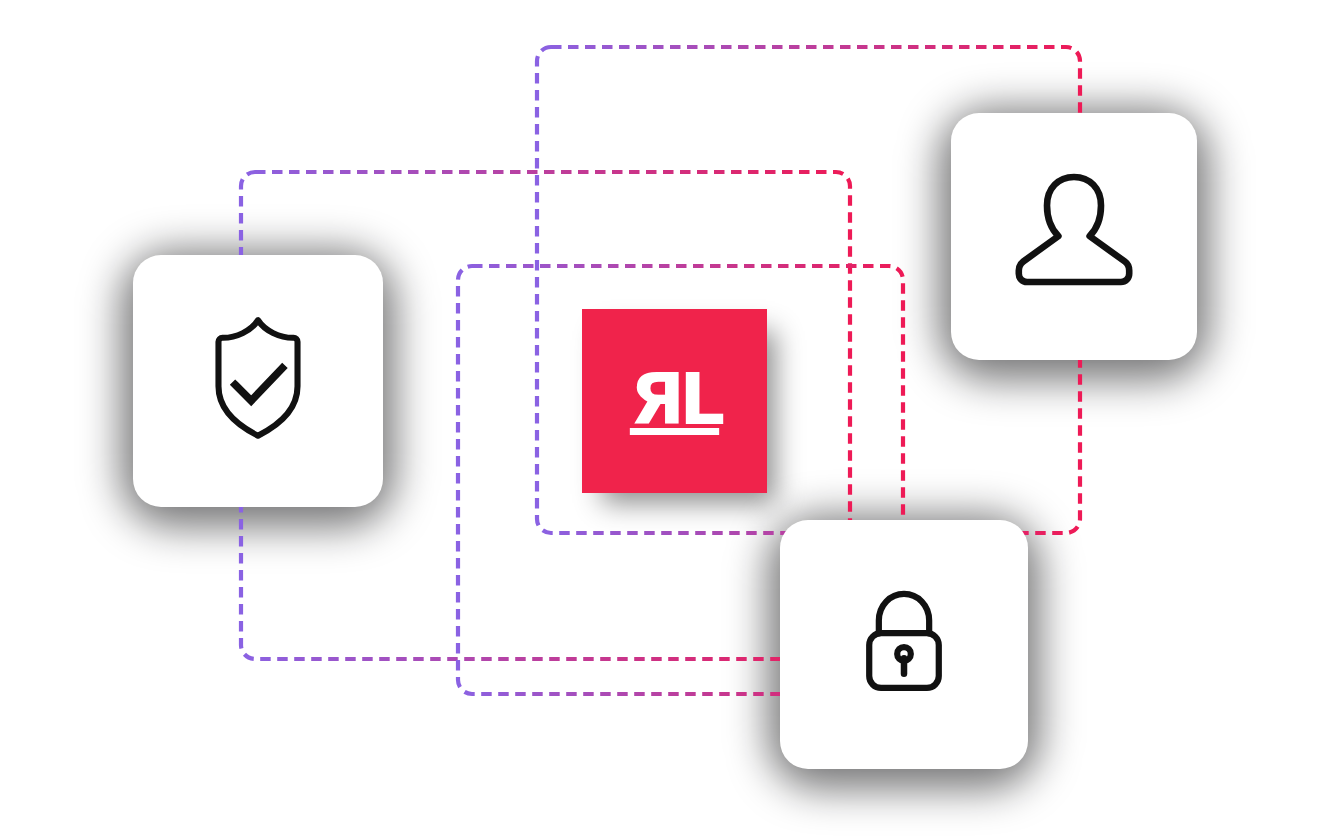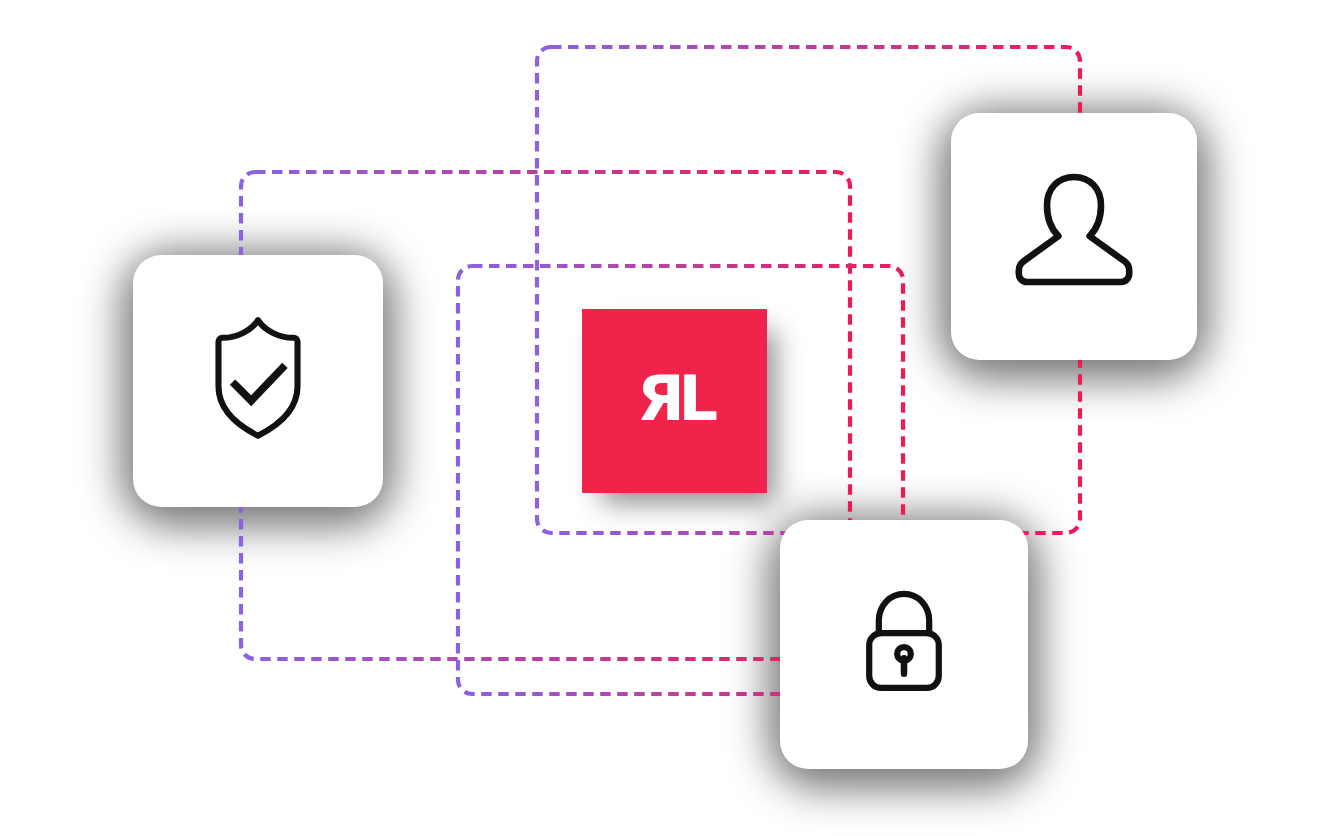--- a/index.html
+++ b/index.html
@@ -54,12 +54,13 @@
   }
   .logo-text{
     color:#ffffff;
-    font-size:62px;
+    font-size:72px;
     font-weight:700;
     letter-spacing:-6px;
     line-height:1;
     transform:translateY(-2px);
     user-select:none;
+    text-decoration:underline;
   }
 </style>
 </head>

